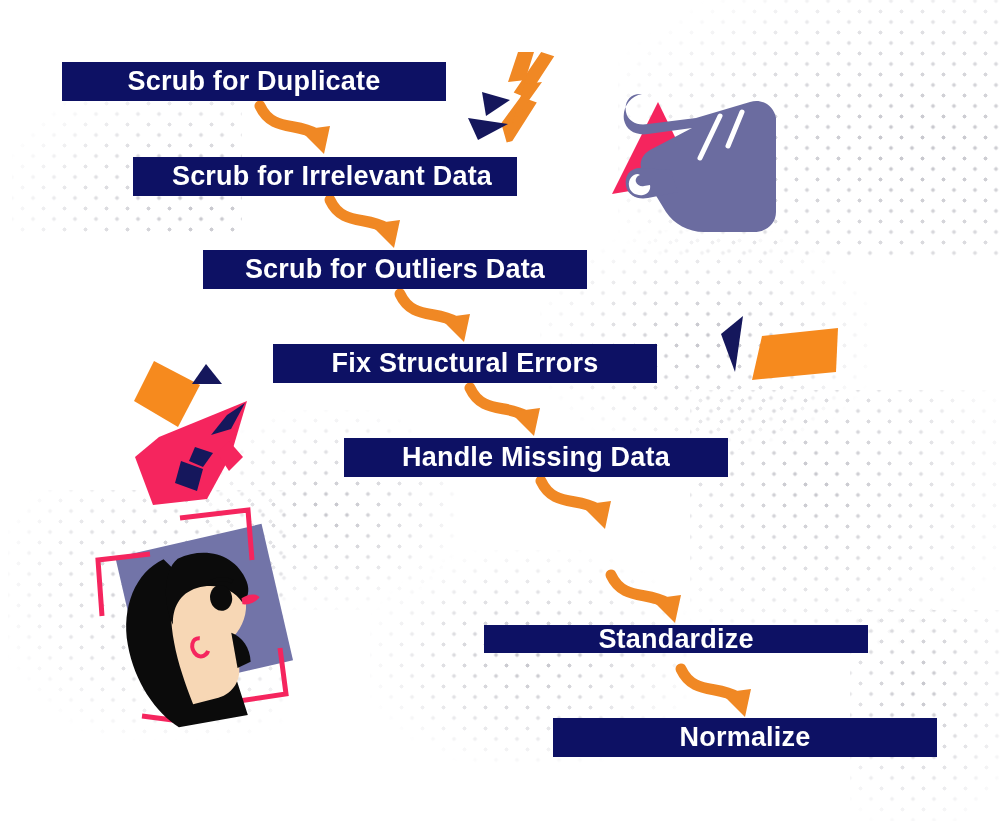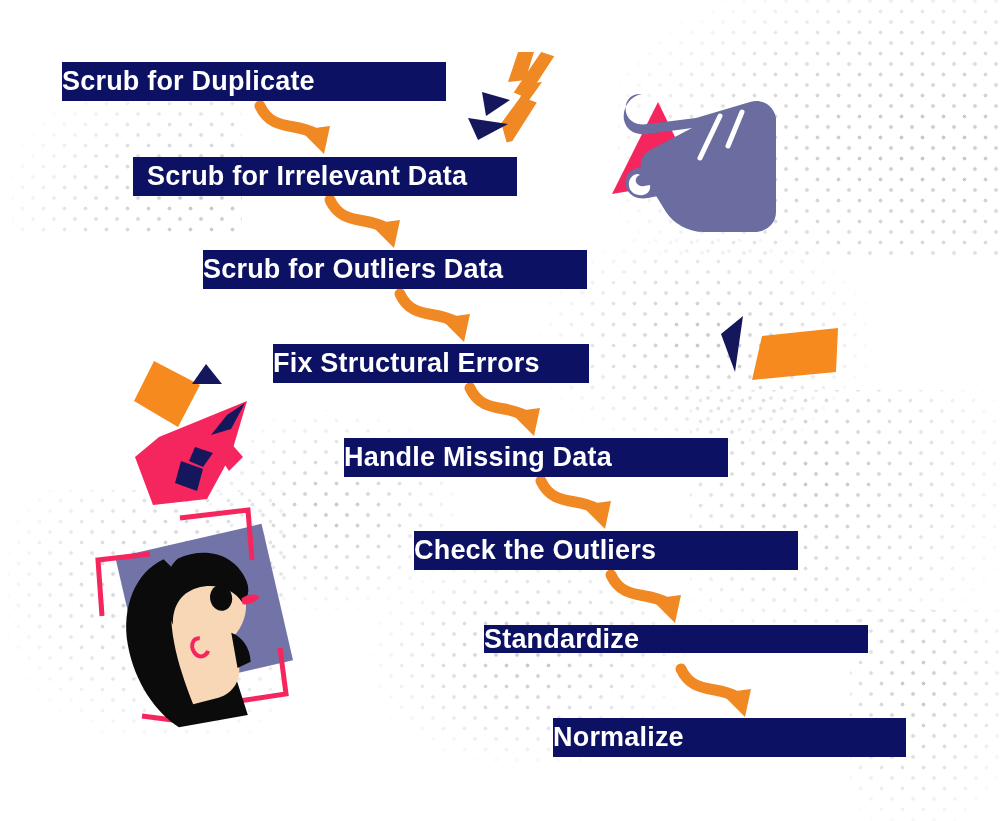--- a/index.html
+++ b/index.html
@@ -57,7 +57,7 @@
     color: #ffffff;
     display: flex;
     align-items: center;
-    justify-content: flex-start;
+    justify-content: center;
     font-weight: bold;
     letter-spacing: .2px;
     white-space: nowrap;

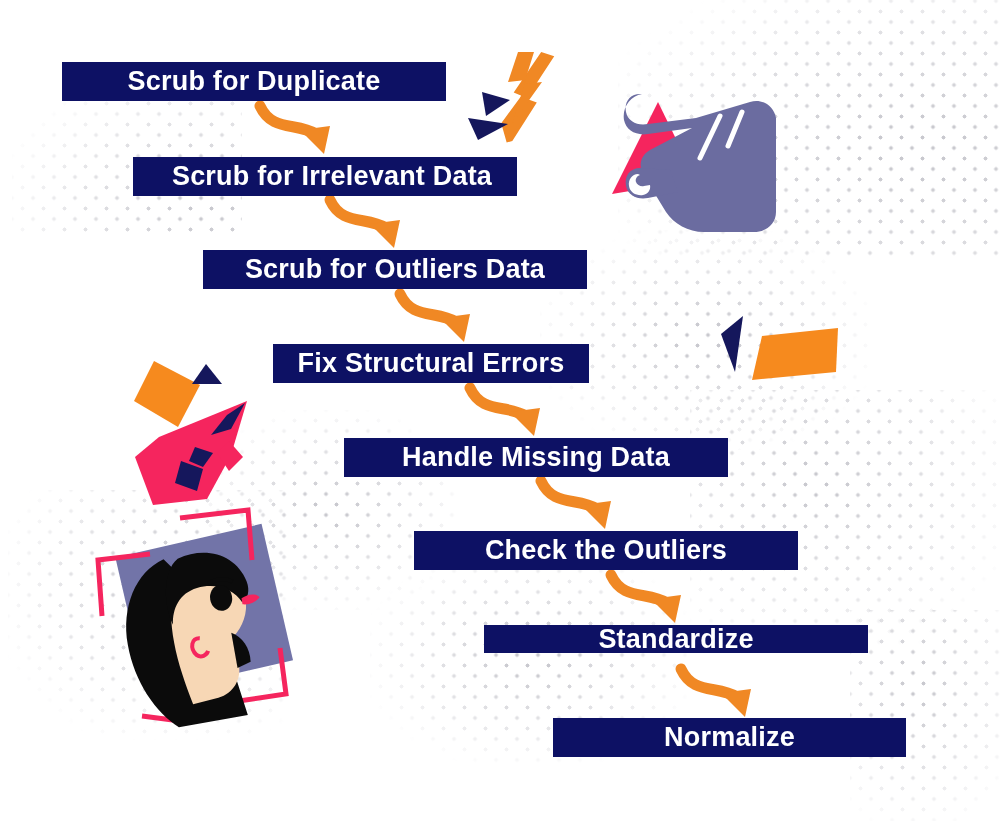--- a/index.html
+++ b/index.html
@@ -221,7 +221,7 @@
     <span class="step-label">Scrub for Outliers Data</span>
   </div>
 
-  <div class="step-box" style="left:273px; top:344px; width:316px; height:39px;">
+  <div class="step-box" style="left:273px; top:344px; width:384px; height:39px;">
     <span class="step-label">Fix Structural Errors</span>
   </div>
 

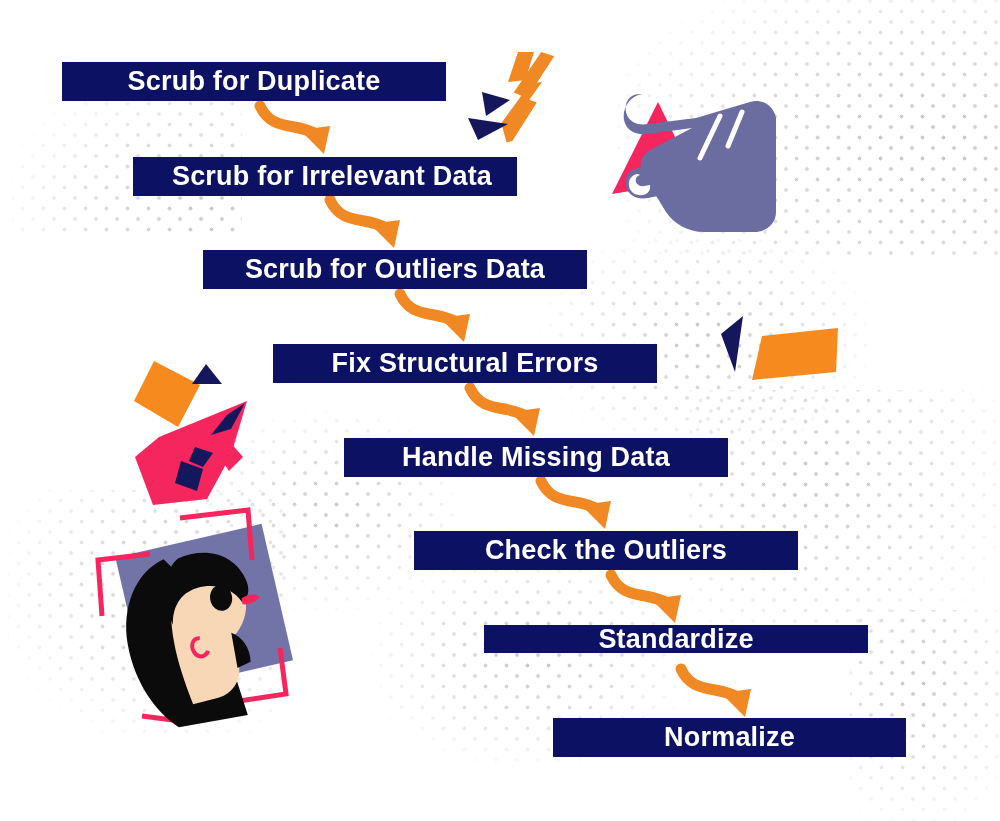--- a/index.html
+++ b/index.html
@@ -229,9 +229,6 @@
     <span class="step-label">Handle Missing Data</span>
   </div>
 
-  <div class="step-box" style="left:414px; top:531px; width:384px; height:39px;">
-    <span class="step-label">Check the Outliers</span>
-  </div>
 
   <div class="step-box" style="left:484px; top:625px; width:384px; height:28px;">
     <span class="step-label">Standardize</span>

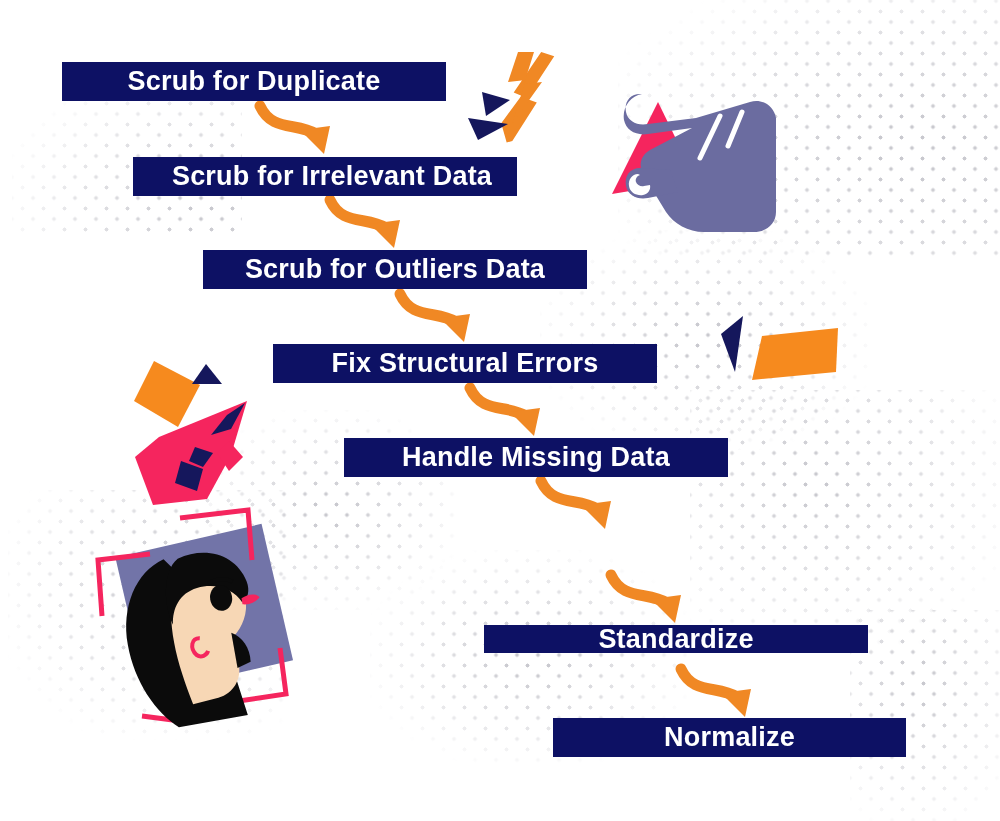--- a/index.html
+++ b/index.html
@@ -234,7 +234,7 @@
     <span class="step-label">Standardize</span>
   </div>
 
-  <div class="step-box" style="left:553px; top:718px; width:353px; height:39px;">
+  <div class="step-box" style="left:553px; top:718px; width:384px; height:39px;">
     <span class="step-label">Normalize</span>
   </div>
 

